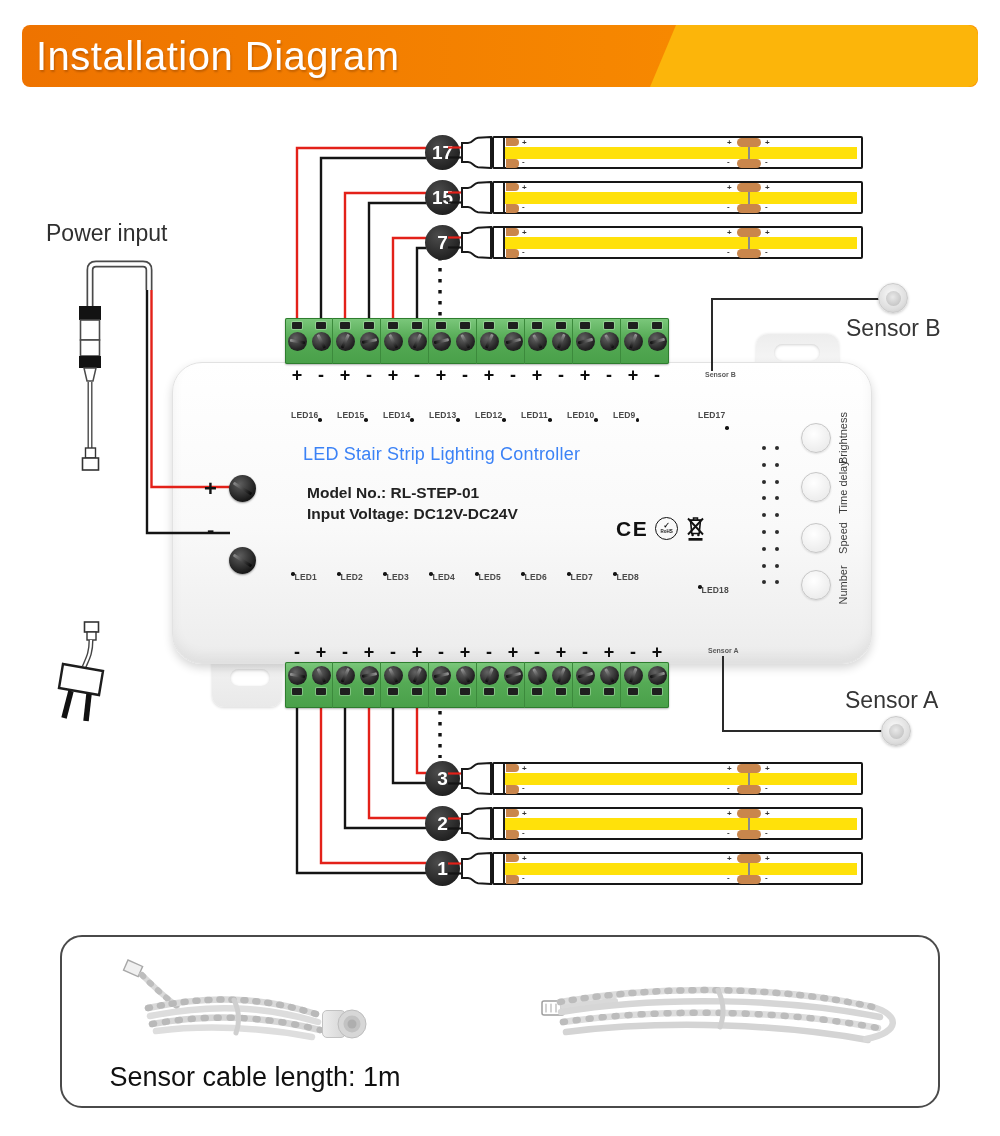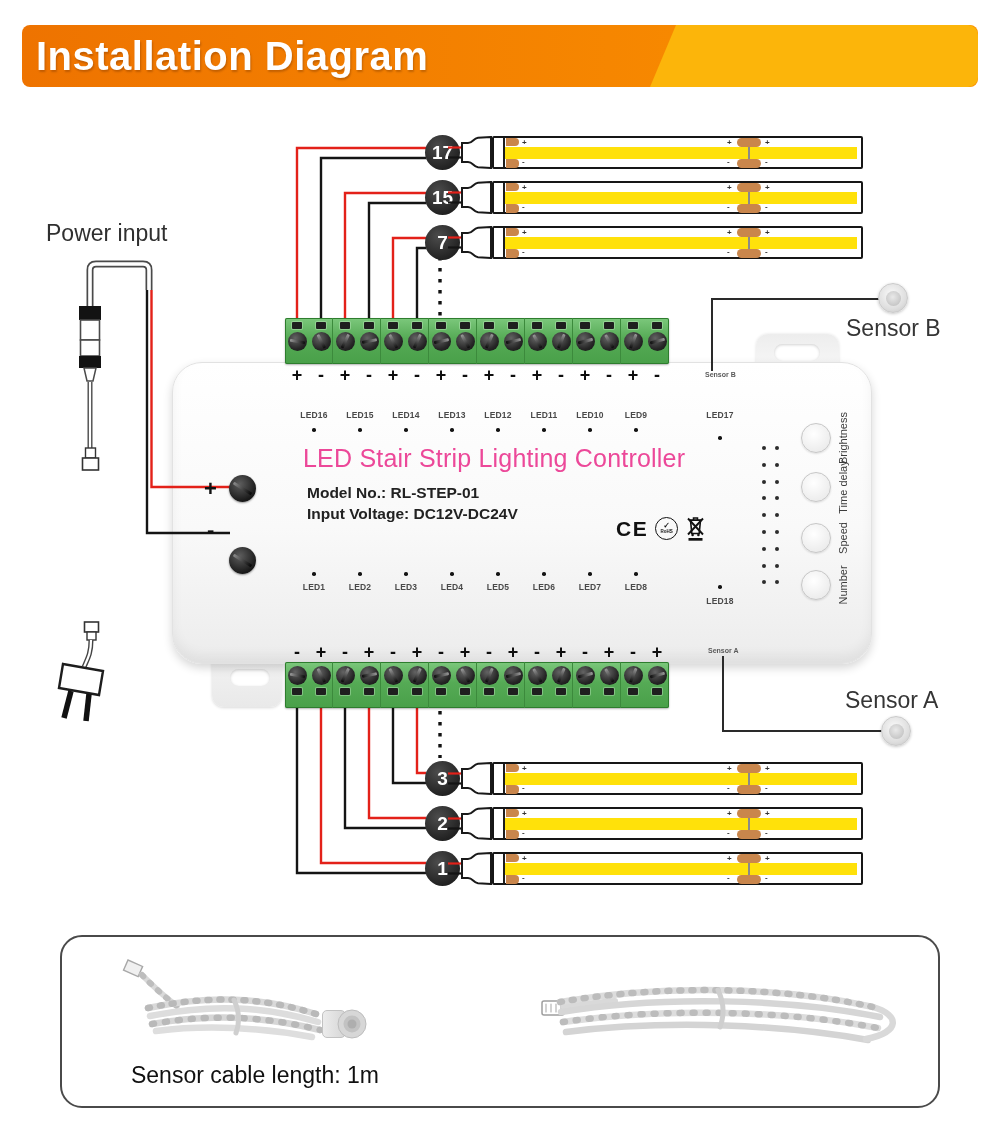--- a/index.html
+++ b/index.html
@@ -13,7 +13,7 @@
     display:flex; align-items:center; }
   .banner-gold { left:650px; top:25px; width:328px; height:62px; background:var(--gold,#fcb50a);
     border-radius:0 10px 10px 0; clip-path:polygon(26px 0, 100% 0, 100% 100%, 0 100%); }
-  .banner-title { padding-left:14px; font-size:40px; font-weight:bold; color:#fff;
+  .banner-title { padding-left:14px; font-size:40px; font-weight:normal; color:#fff;
     letter-spacing:0.5px; text-shadow:1px 2px 2px rgba(60,20,0,.25); white-space:nowrap; }
 
   

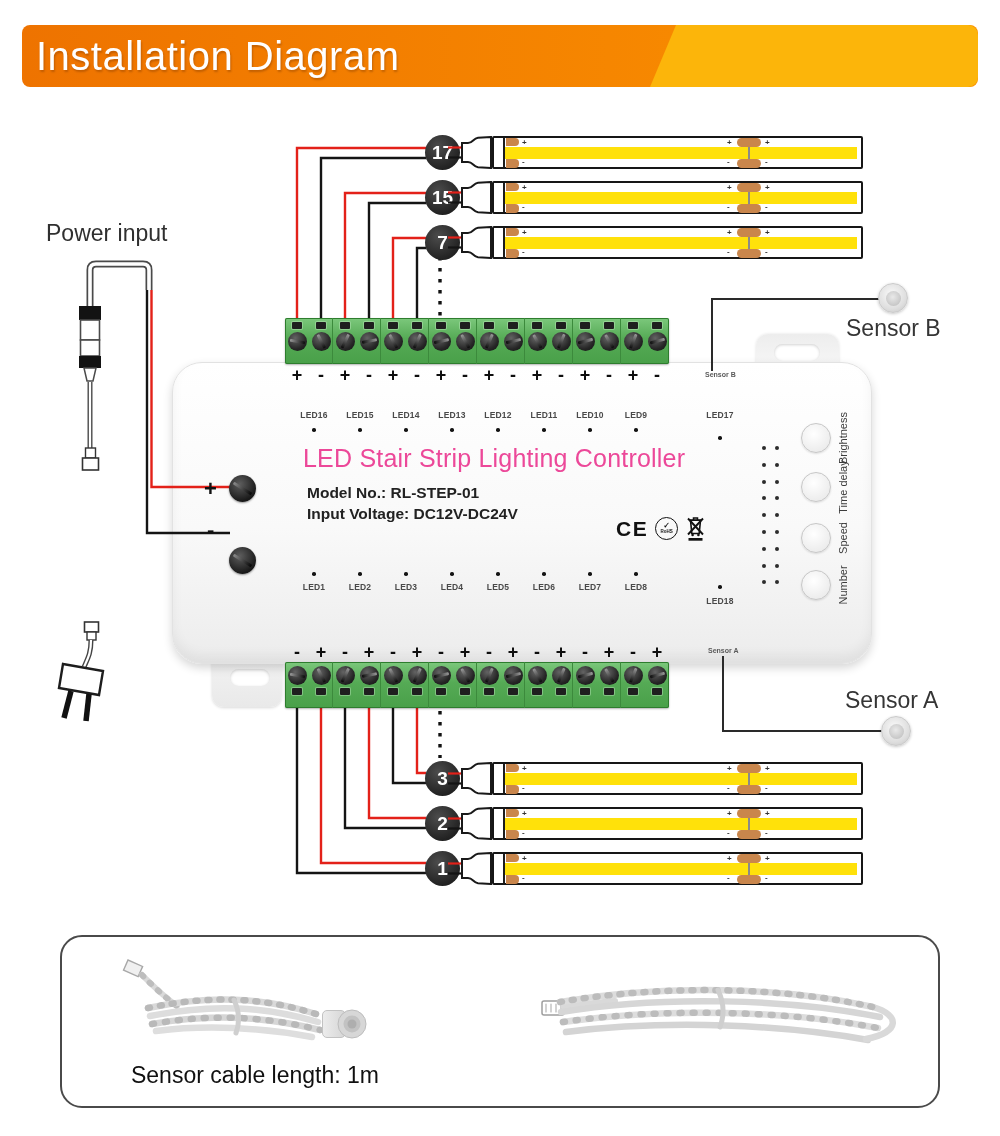--- a/index.html
+++ b/index.html
@@ -67,7 +67,7 @@
   .led-row { width:368px; display:flex; }
   .led-row-top { left:291px; top:410px; }
   .led-row-bottom { left:291px; top:572px; }
-  .led-cell { width:46px; display:flex; flex-direction:column; align-items:center; }
+  .led-cell { width:46px; display:flex; flex-direction:row; align-items:flex-start; }
   .led-label { font-size:8.5px; font-weight:bold; color:#4a4a4a; letter-spacing:0.2px; }
   .led-dot { width:3.5px; height:3.5px; border-radius:50%; background:#141414; }
   .led-row-top .led-dot { margin-top:8px; }

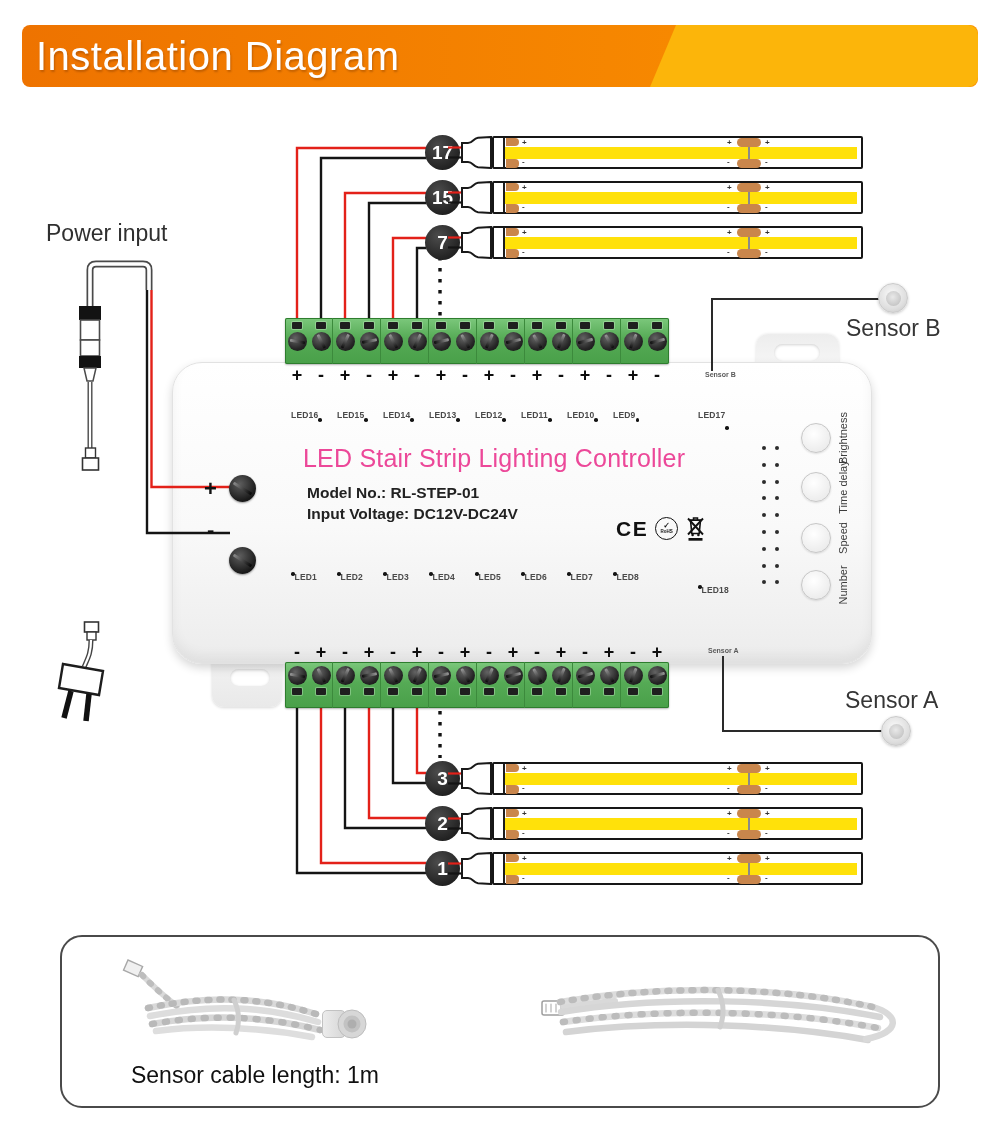--- a/index.html
+++ b/index.html
@@ -77,7 +77,7 @@
   .led-extra-bottom { left:698px; top:585px; width:44px; }
   .led-extra-bottom .led-dot { margin-bottom:7px; }
 
-  .ctl-title { left:303px; top:444px; font-size:25px; color:#ec4899; letter-spacing:0.2px; white-space:nowrap; }
+  .ctl-title { left:303px; top:444px; font-size:18px; color:#3b82f6; letter-spacing:0.2px; white-space:nowrap; }
   .spec { left:307px; top:482px; font-size:15.5px; font-weight:bold; color:#222; line-height:21px; white-space:pre; }
 
   .cert { left:616px; top:515px; display:flex; align-items:center; gap:7px; }

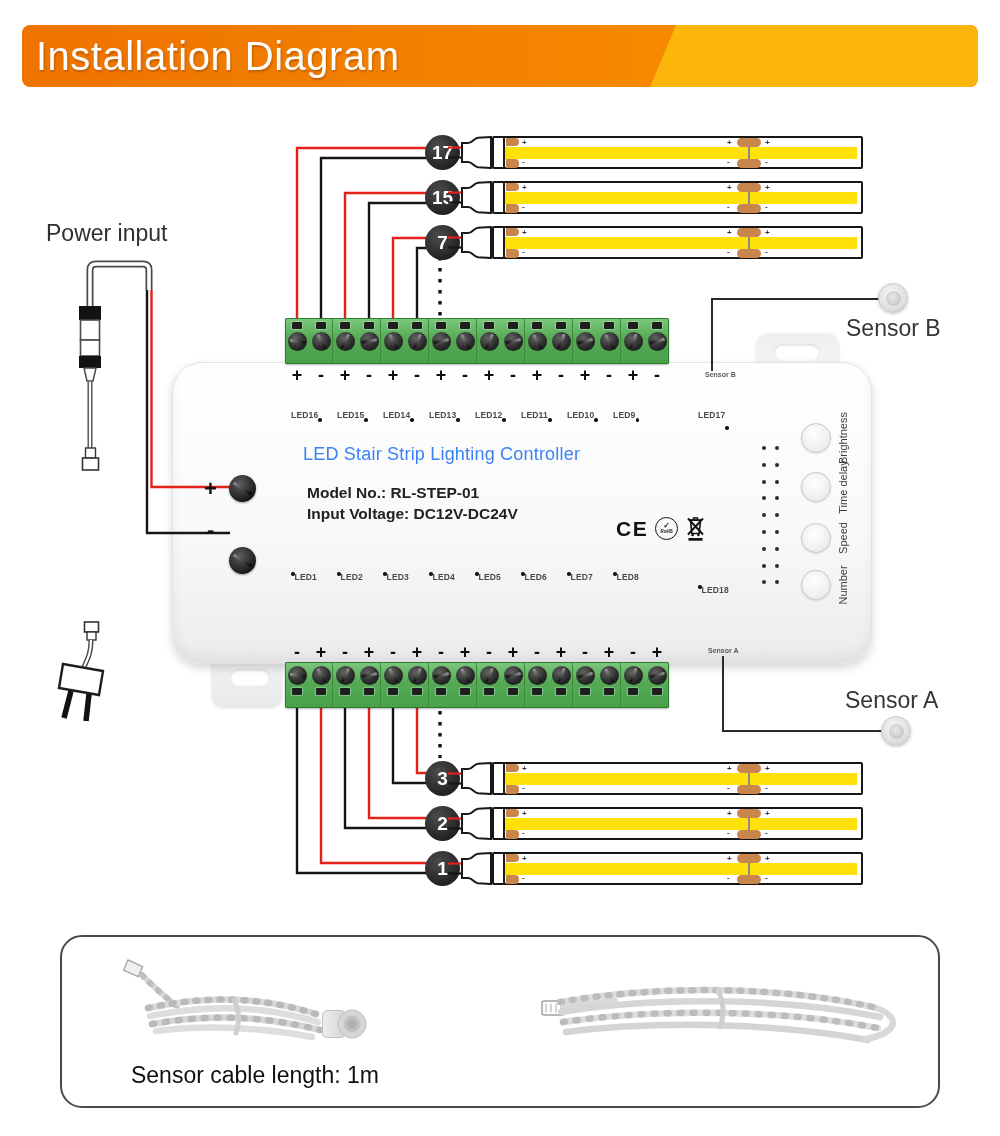--- a/index.html
+++ b/index.html
@@ -146,7 +146,7 @@
 
   
   .footer-box { left:60px; top:935px; width:880px; height:173px; border:2px solid #4a4a4a; border-radius:22px; }
-  .footer-label { font-size:23px; color:#101010; text-align:center; }
+  .footer-label { font-size:27px; color:#101010; text-align:center; }
   .footer-left { left:100px; top:1062px; width:310px; }
   .footer-right { left:585px; top:1068px; width:340px; }
   .sensor-head-body { left:322px; top:1010px; width:24px; height:28px; border-radius:5px;

